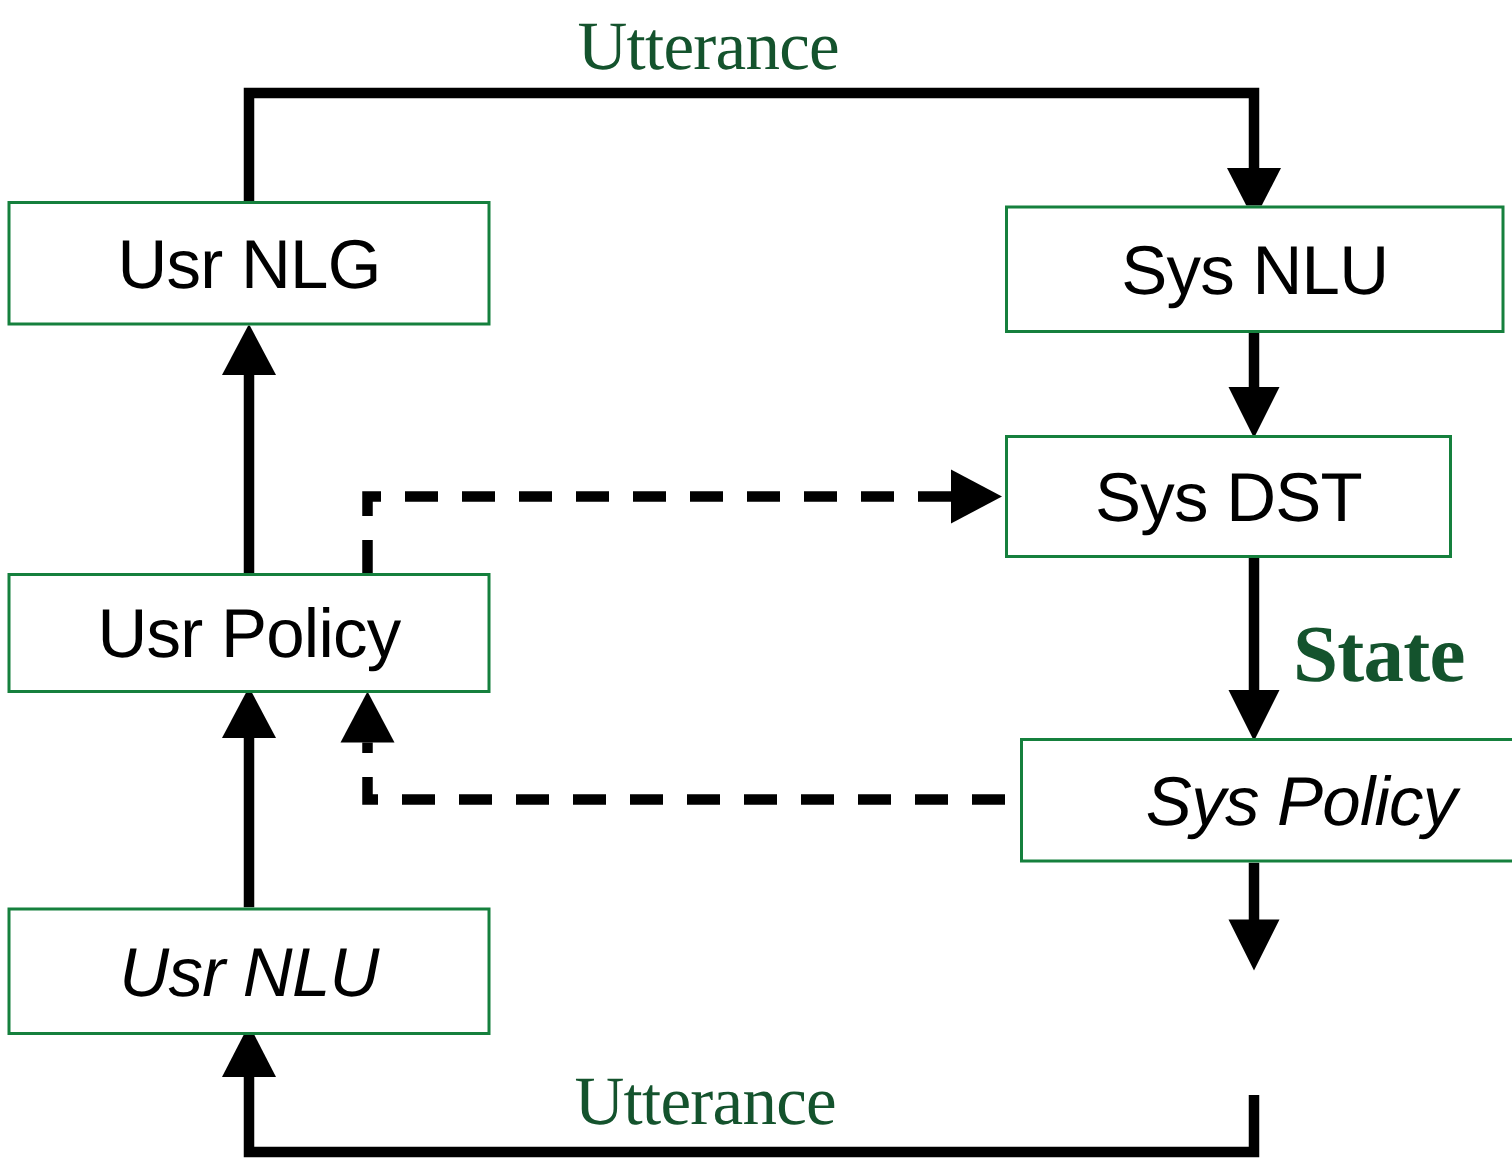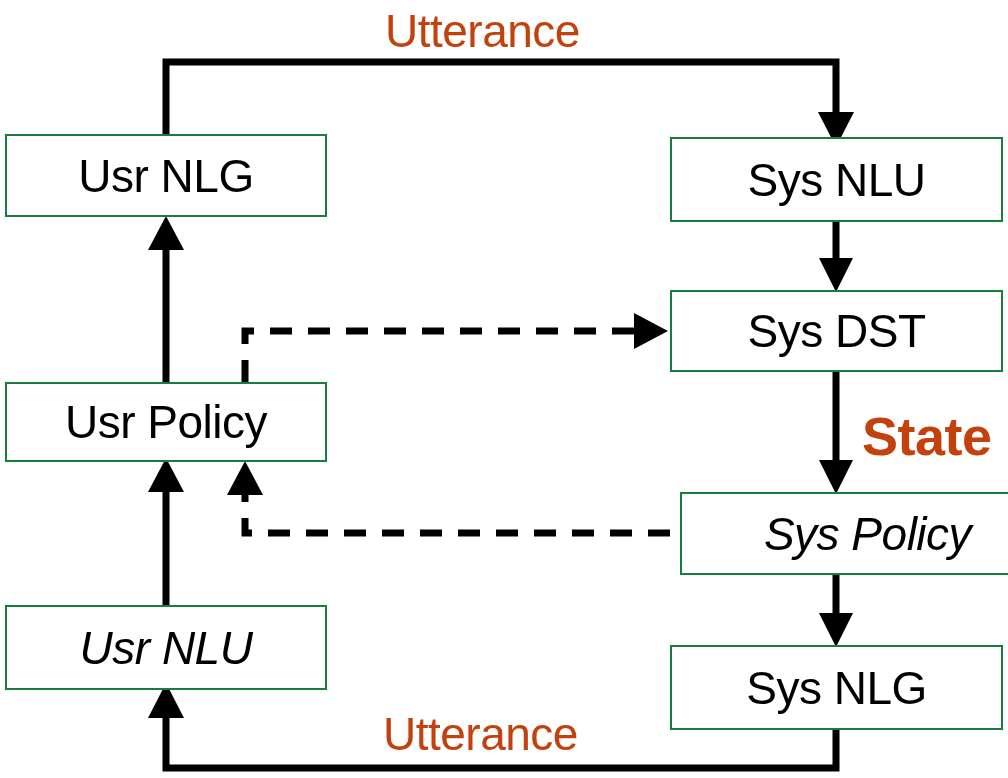--- a/index.html
+++ b/index.html
@@ -43,8 +43,8 @@
   }
   .edge-label {
     position: absolute;
-    font-family: Liberation Sans, sans-serif;
-    color: #c2410c;
+    font-family: Liberation Serif, serif;
+    color: #14532d;
     line-height: 1;
     white-space: nowrap;
     z-index: 6;

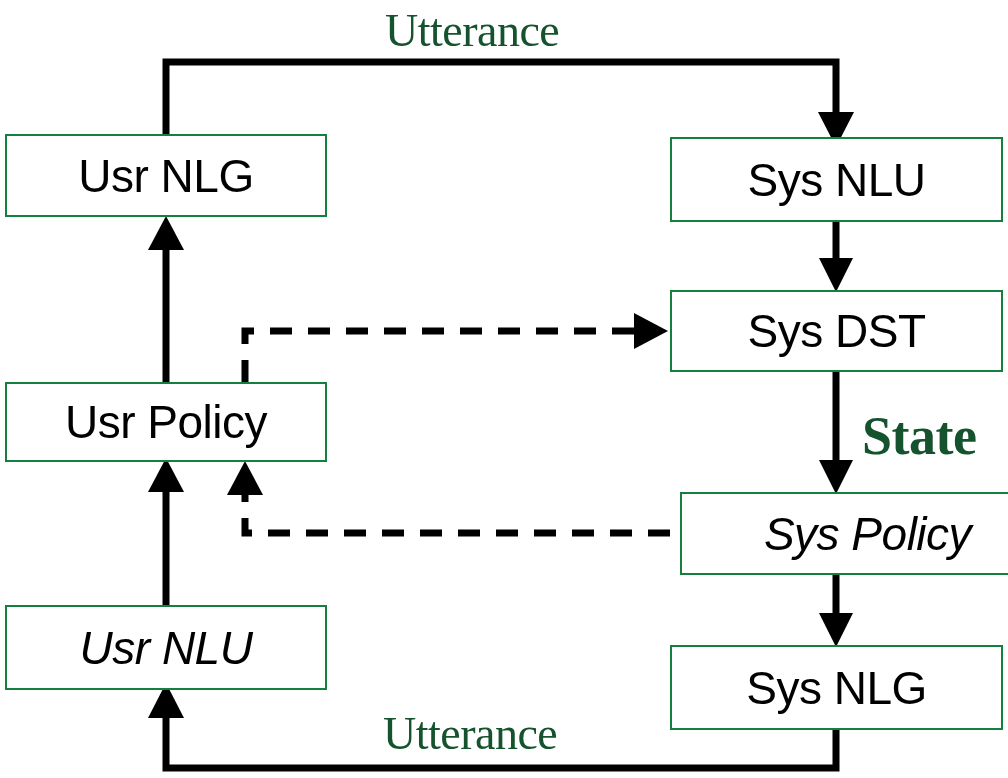--- a/index.html
+++ b/index.html
@@ -134,7 +134,7 @@
     <span class="node-label">Sys NLU</span>
   </div>
 
-  <div class="node-box" style="left:670px; top:290px; width:333px; height:82px;">
+  <div class="node-box" style="left:670px; top:290px; width:298px; height:82px;">
     <span class="node-label">Sys DST</span>
   </div>
 

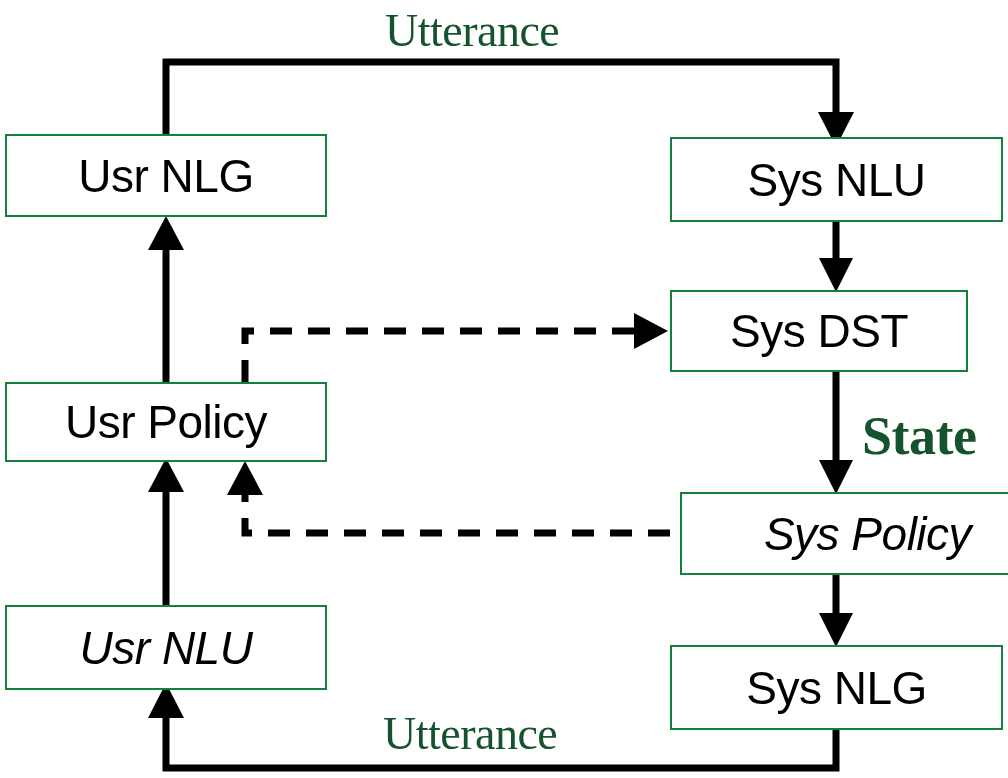--- a/index.html
+++ b/index.html
@@ -142,9 +142,6 @@
     <span class="node-label">Sys Policy</span>
   </div>
 
-  <div class="node-box" style="left:670px; top:645px; width:333px; height:85px;">
-    <span class="node-label">Sys NLG</span>
-  </div>
 
   <div class="edge-label utterance" style="left:385px; top:8px;">Utterance</div>
 

